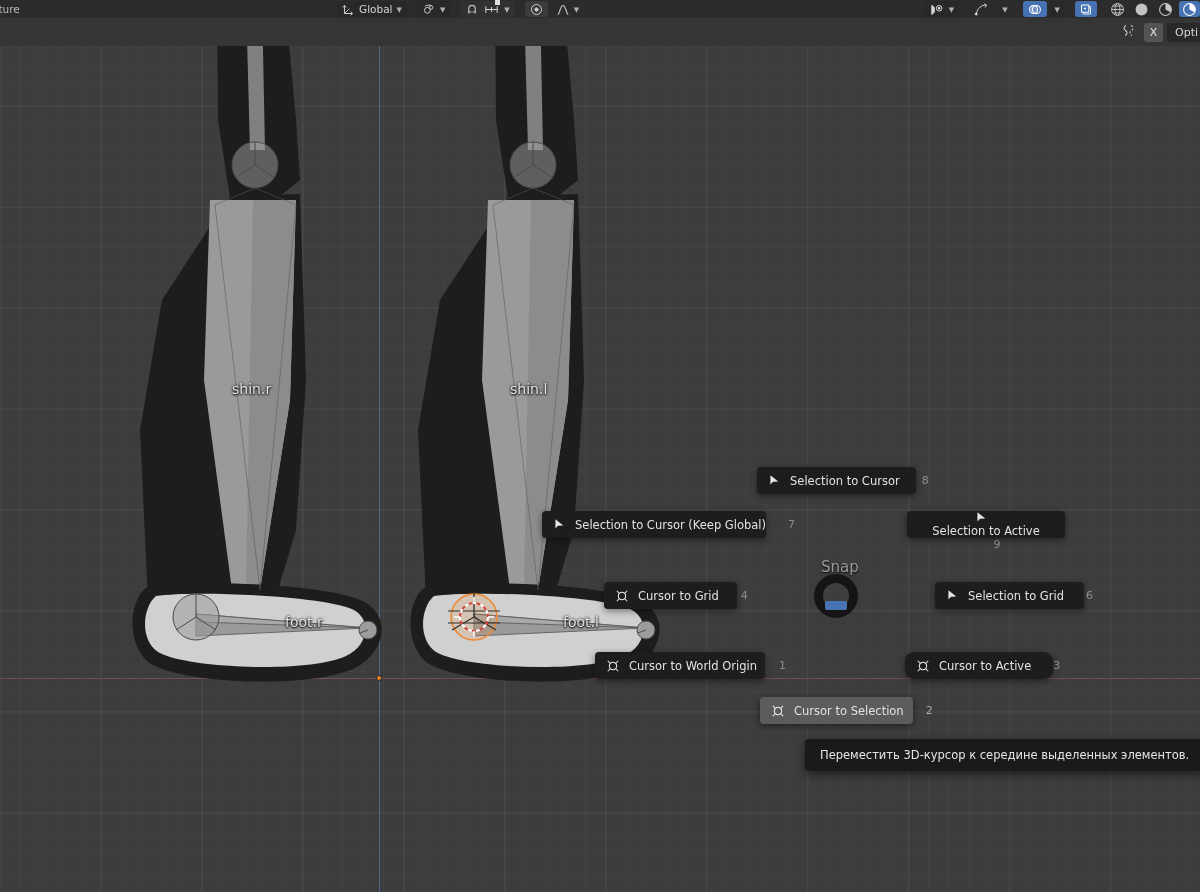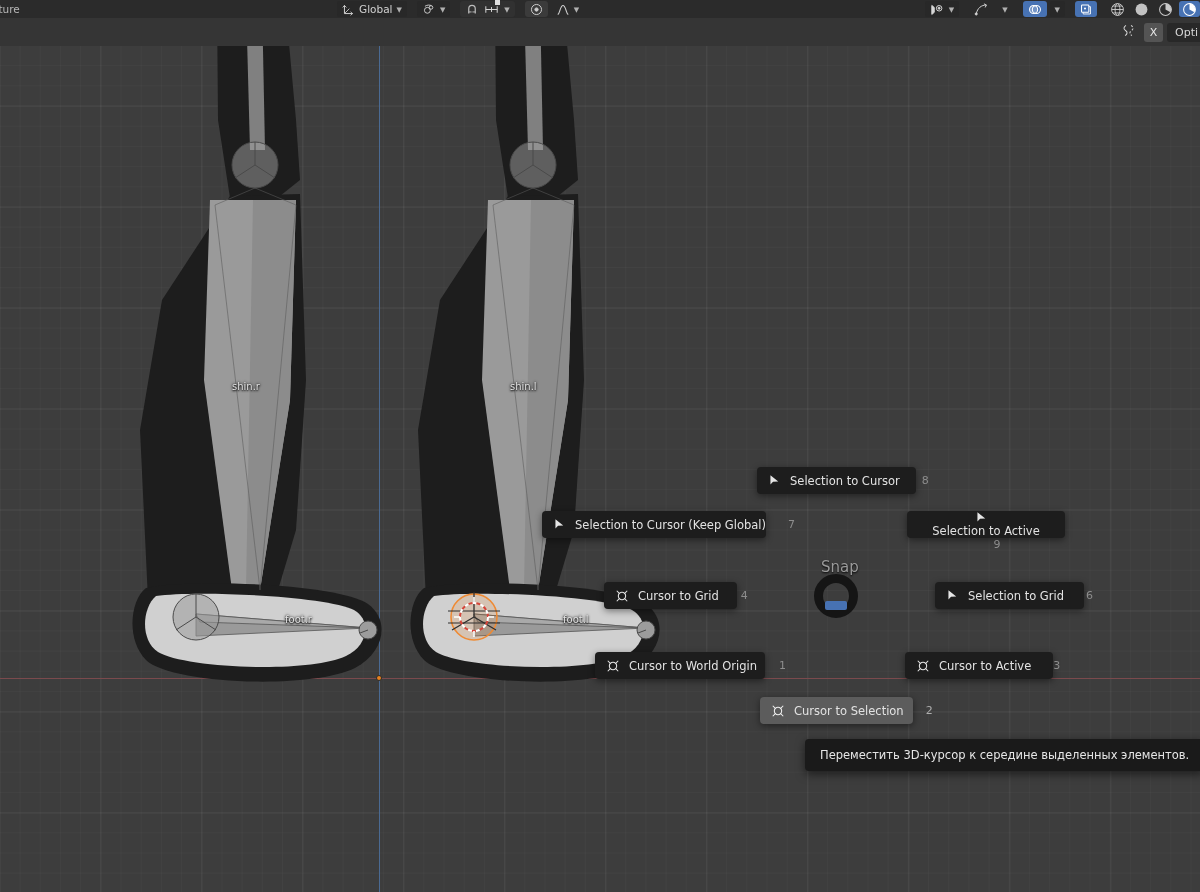--- a/index.html
+++ b/index.html
@@ -43,7 +43,7 @@
   .bone-label {
     position: absolute;
     color: #e3e3e3;
-    font-size: 10px;
+    font-size: 14px;
     text-shadow: 0 0 3px #000, 0 1px 2px #000;
     white-space: nowrap;
     pointer-events: none;

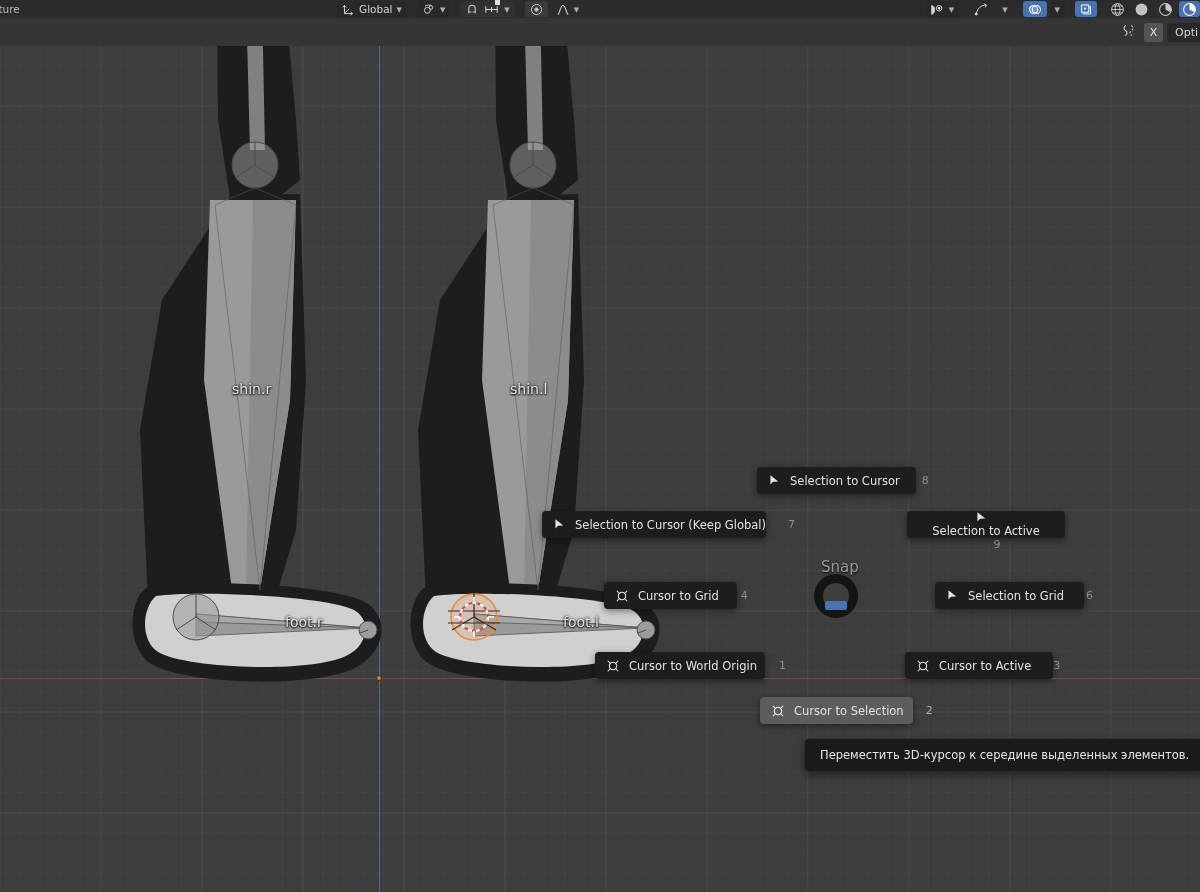--- a/index.html
+++ b/index.html
@@ -460,7 +460,7 @@
       <span class="pi-key">1</span>
     </div>
 
-    <div class="pie-item" style="left:905px; top:652px; width:148px;">
+    <div class="pie-item" style="left:905px; top:652px; width:148px;border-radius:9px;">
       <span class="pi-icon">
         <svg width="14" height="14" viewBox="0 0 16 16" fill="none" stroke="#e6e6e6" stroke-width="1.2">
           <circle cx="8" cy="8" r="4.2"></circle>

